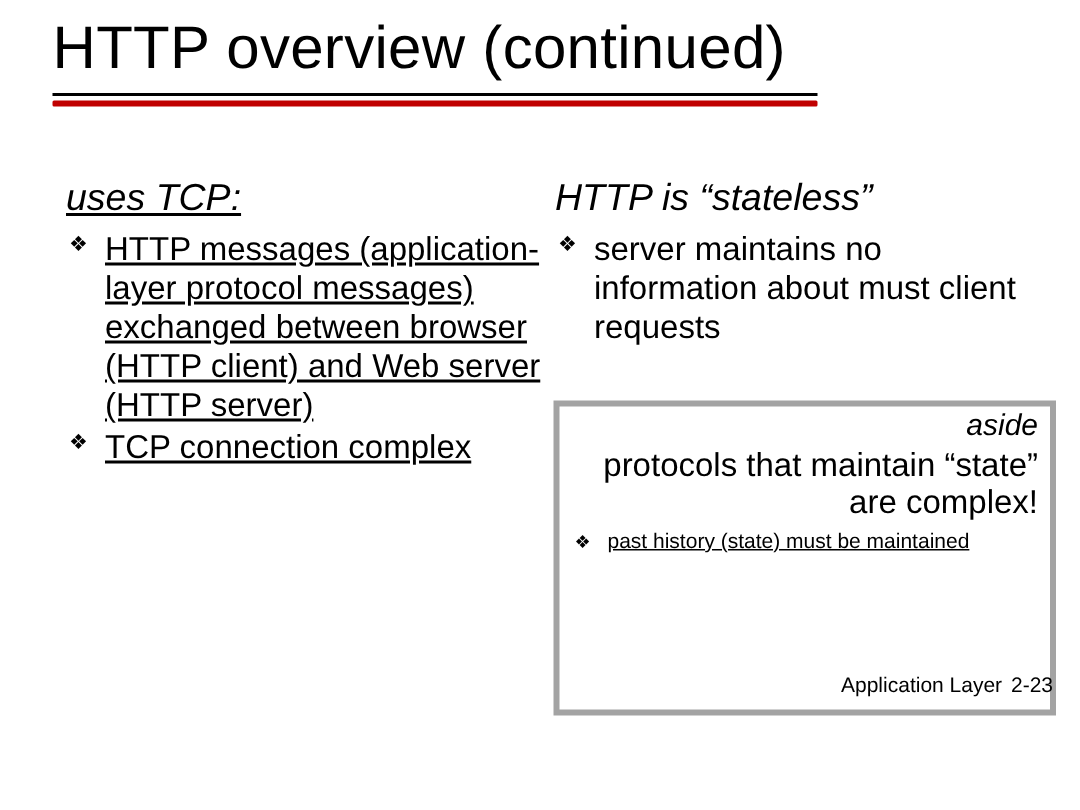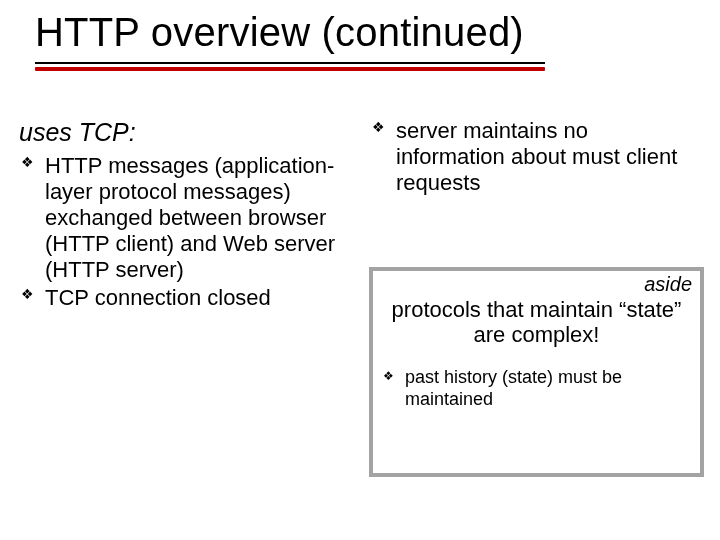--- a/index.html
+++ b/index.html
@@ -49,8 +49,9 @@
     box-sizing: border-box;
   }
   .col-left {
-    left: 19px;
+    left: 44px;
     width: 330px;
+    text-decoration: underline;
   }
   .col-right {
     left: 370px;

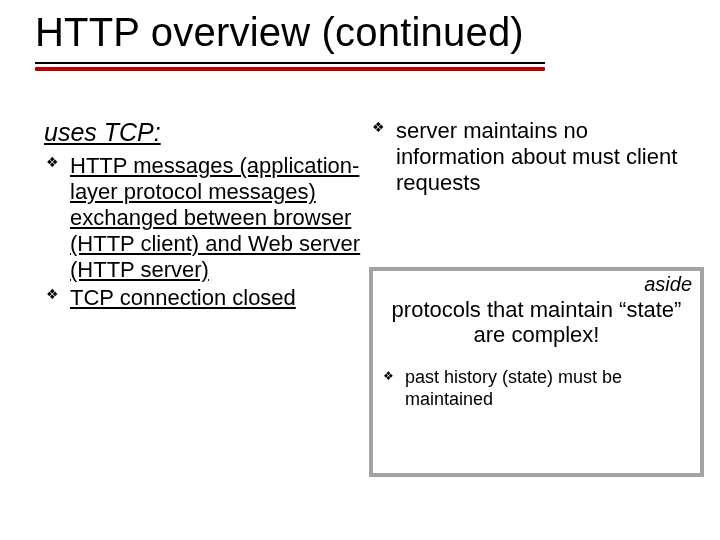--- a/index.html
+++ b/index.html
@@ -143,6 +143,7 @@
   </div>
 
   <div class="col col-right">
+    <div class="heading">HTTP is “stateless”</div>
     <ul class="db">
       <li>server maintains no information about must client requests</li>
     </ul>

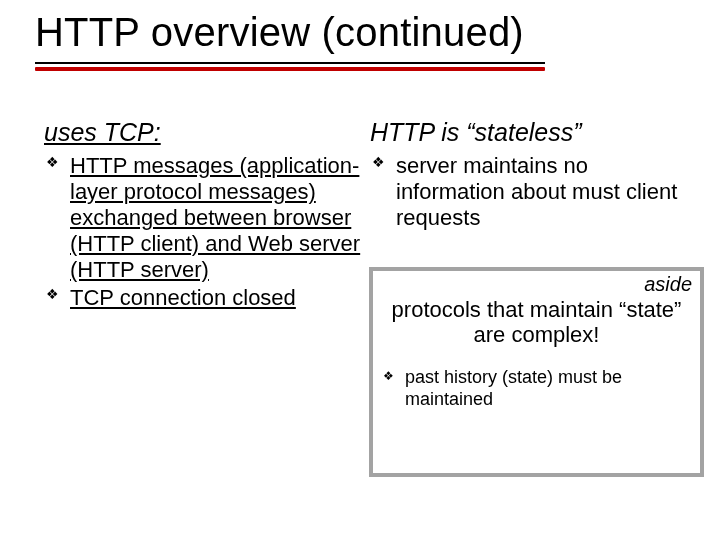--- a/index.html
+++ b/index.html
@@ -138,7 +138,7 @@
     <div class="heading">uses TCP:</div>
     <ul class="db">
       <li>HTTP messages (application-layer protocol messages) exchanged between browser (HTTP client) and Web server (HTTP server)</li>
-      <li>TCP connection closed</li>
+      <li>TCP connection complex</li>
     </ul>
   </div>
 

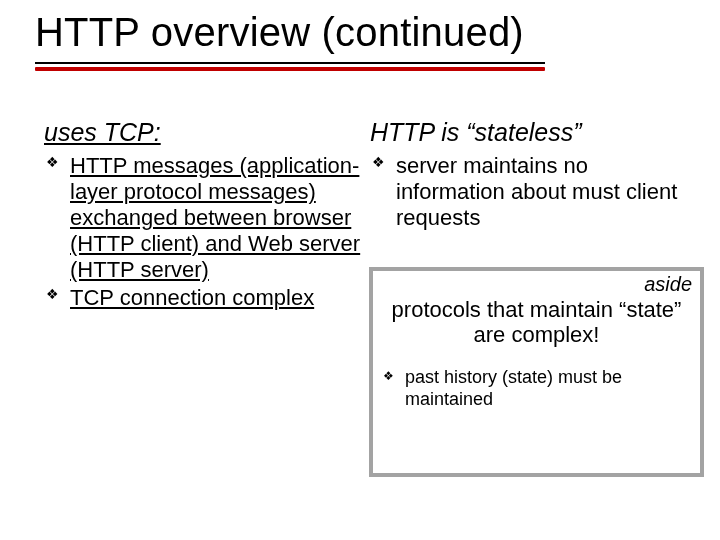--- a/index.html
+++ b/index.html
@@ -111,9 +111,9 @@
   .aside-main {
     font-size: 22px;
     line-height: 1.15;
-    text-align: center;
+    text-align: right;
     margin-top: 20px;
-    margin-bottom: 19px;
+    margin-bottom: 4px;
   }
   .footer {
     position: absolute;

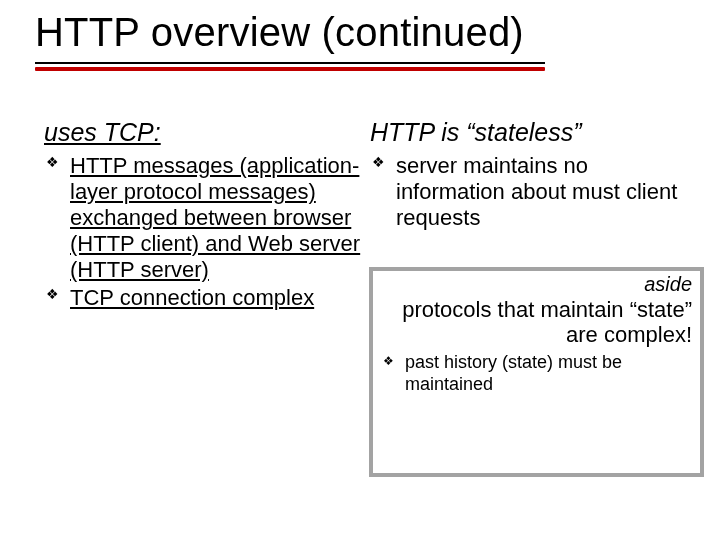--- a/index.html
+++ b/index.html
@@ -83,9 +83,10 @@
     color: #000;
   }
   ul.db.small > li {
-    font-size: 18px;
+    font-size: 14px;
     line-height: 1.22;
     padding-left: 24px;
+    text-decoration: underline;
   }
   ul.db.small > li::before {
     font-size: 12px;

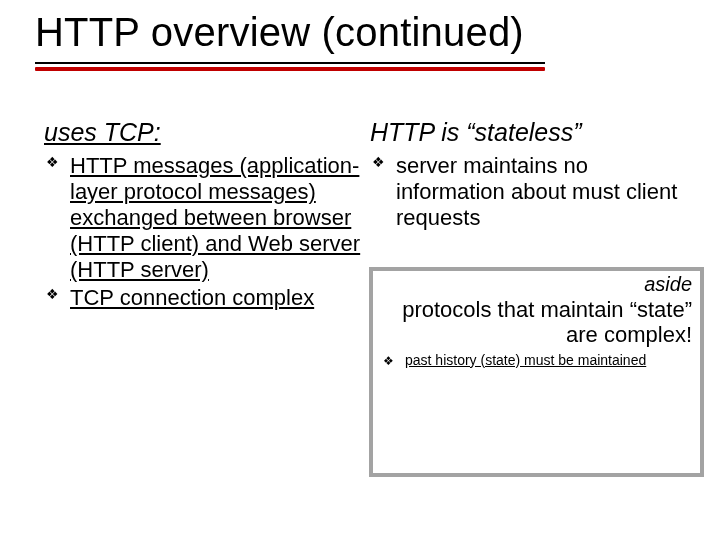--- a/index.html
+++ b/index.html
@@ -158,6 +158,10 @@
     </ul>
   </div>
 
+  <div class="footer">
+    <span>Application Layer</span>
+    <span class="pg">2-23</span>
+  </div>
 
 </div>
 

